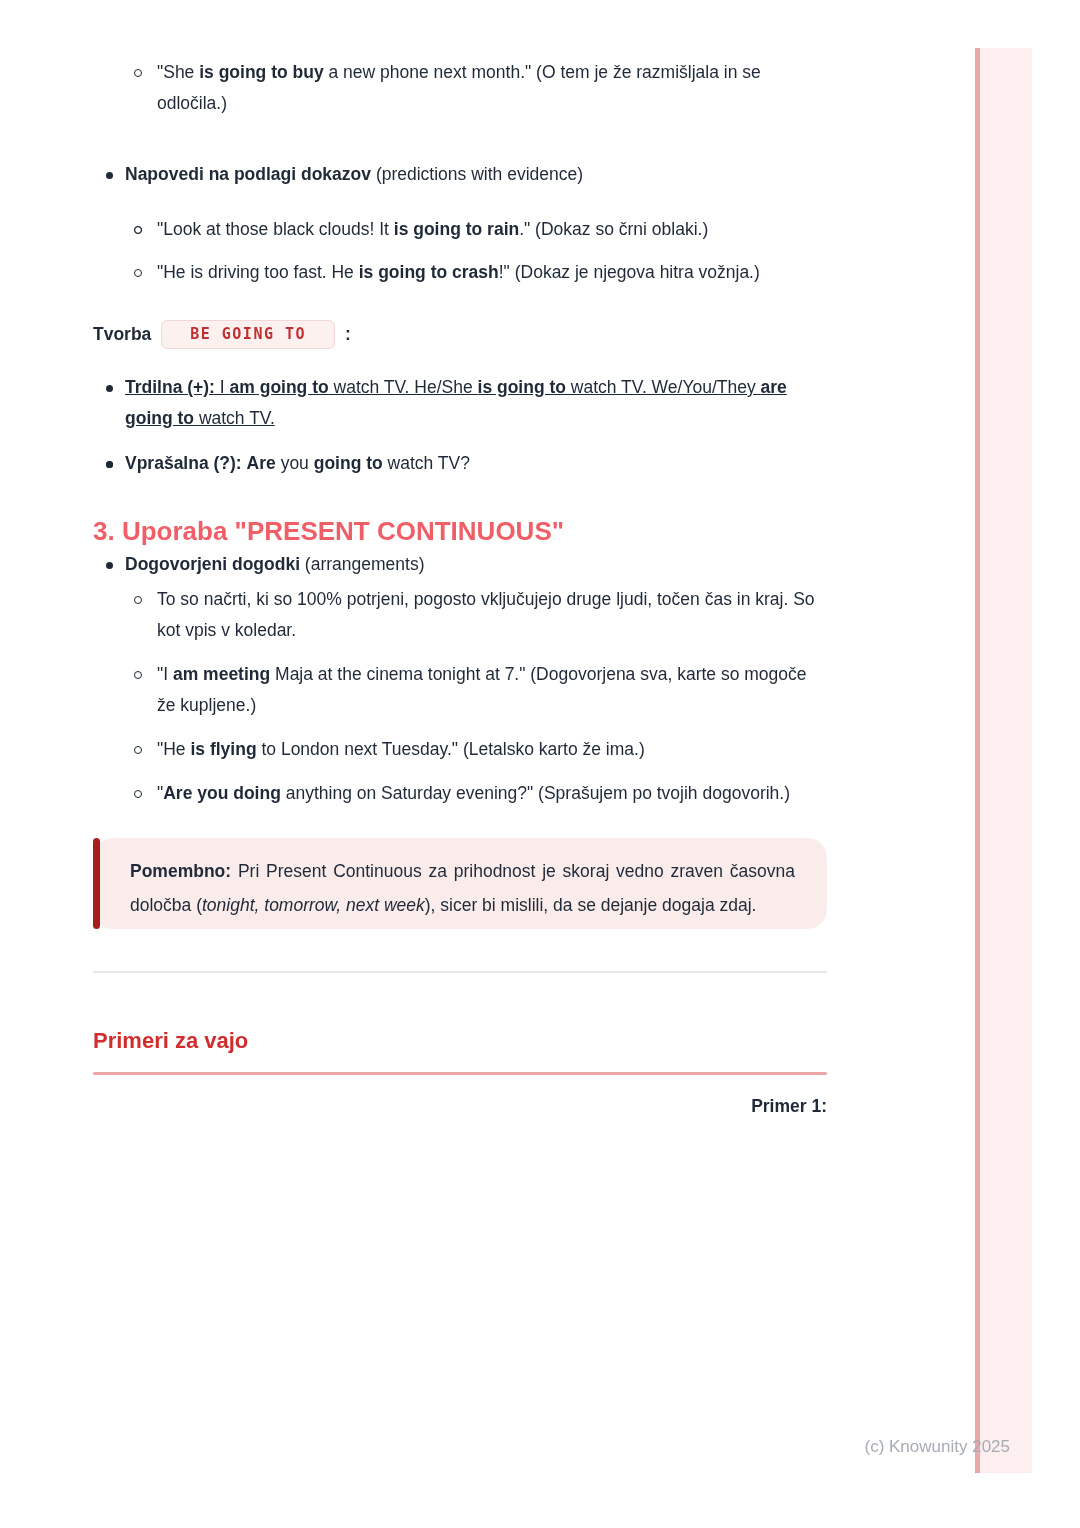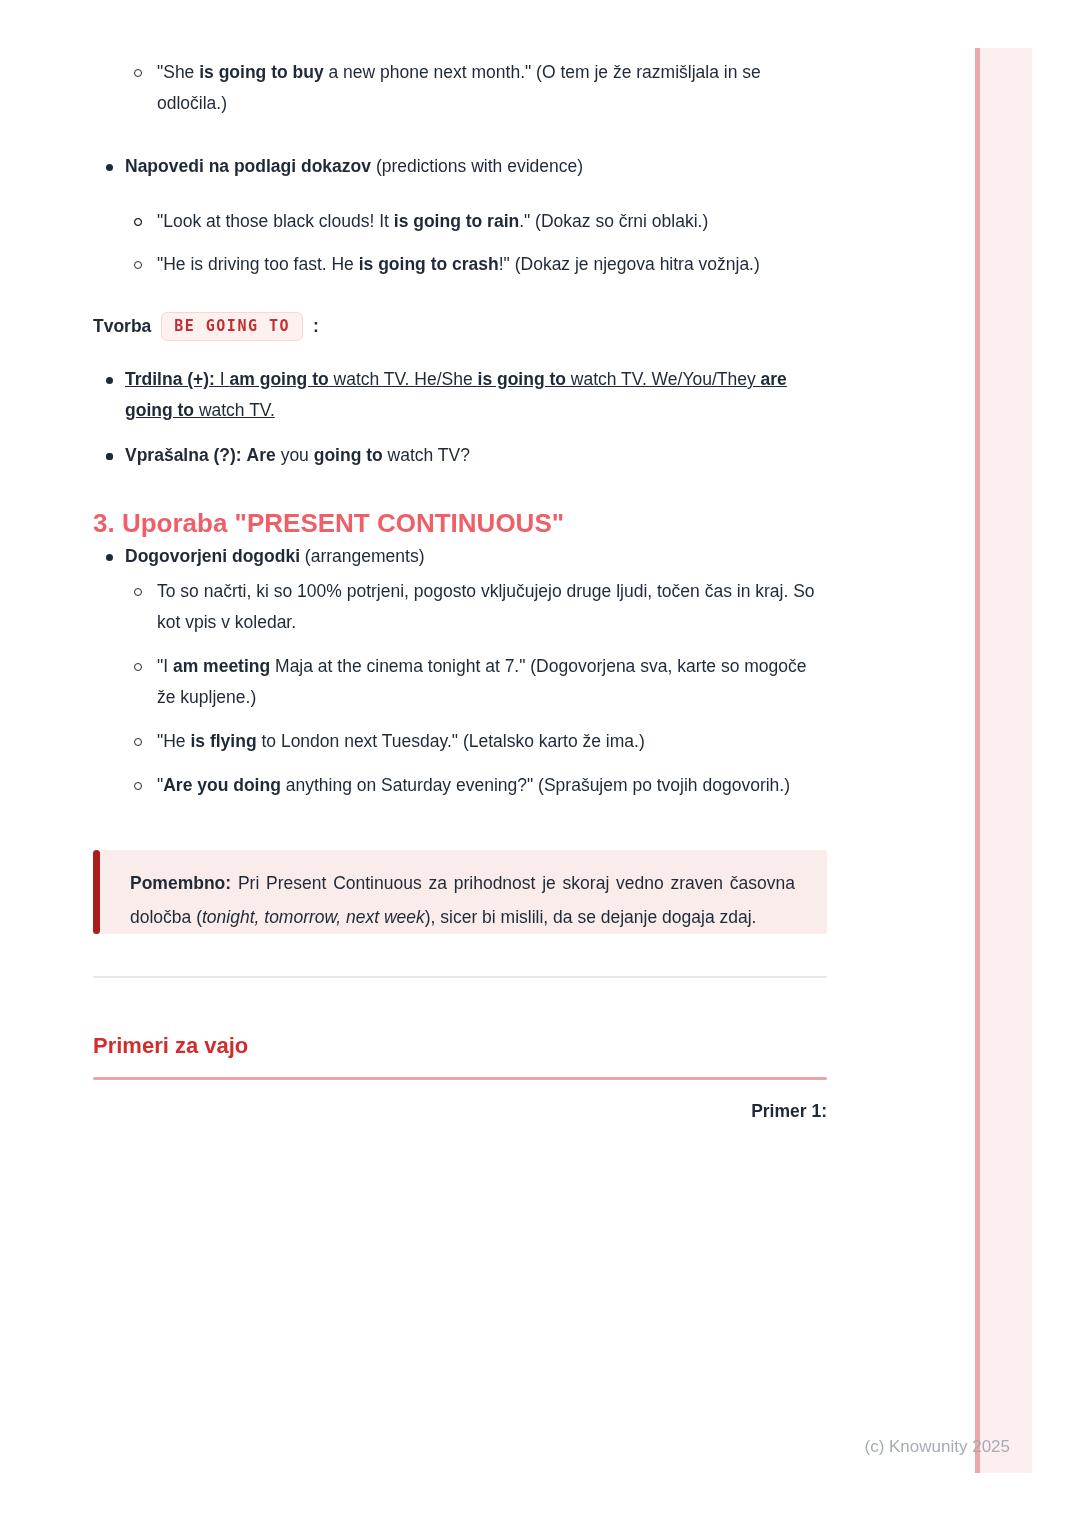--- a/index.html
+++ b/index.html
@@ -36,7 +36,7 @@
   }
   .doc-list{list-style:none;margin:0;padding:0;}
   .doc-list li{position:relative;margin-top:12px;}
-  .doc-list li.lvl1{padding-left:32px;margin-top:32px;}
+  .doc-list li.lvl1{padding-left:32px;margin-top:40px;}
   .doc-list li.lvl2{padding-left:64px;}
   .doc-list li.lvl1 + li.lvl2{margin-top:24px;}
   .doc-list li.tight + li.lvl2{margin-top:4px;}

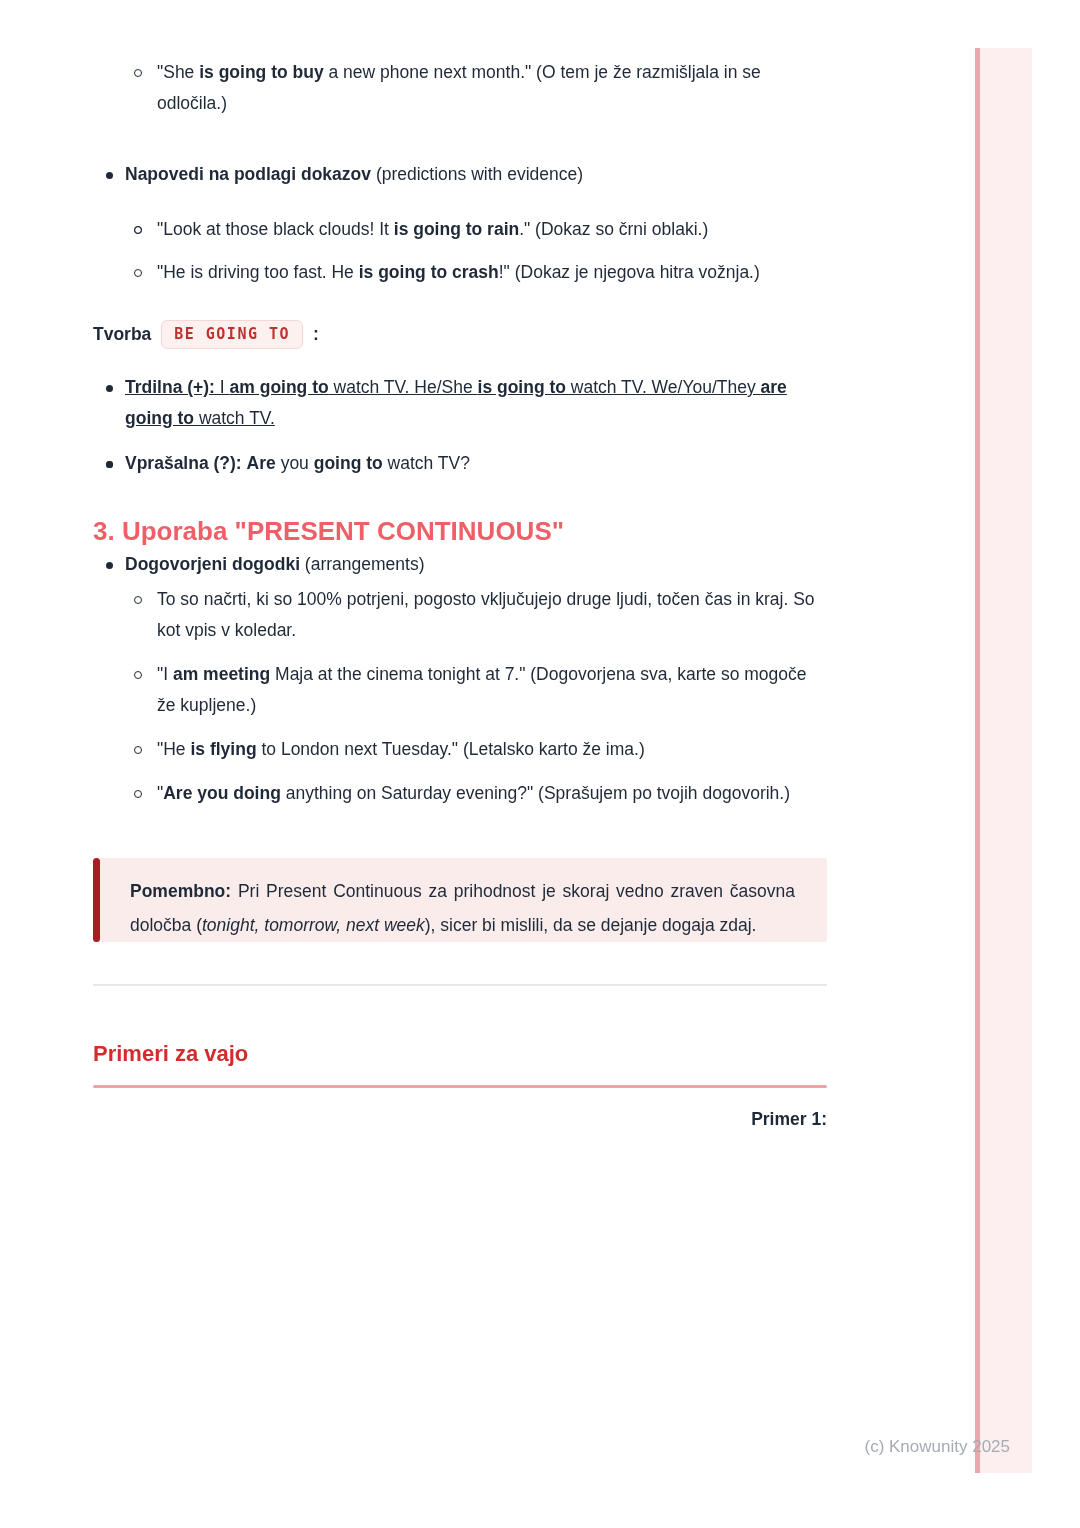--- a/index.html
+++ b/index.html
@@ -57,7 +57,7 @@
     font-size:15px;font-weight:700;letter-spacing:1.5px;
     color:var(--code-text);background:var(--code-bg);
     border:1px solid var(--code-border);border-radius:6px;
-    padding:2px 12px 3px;line-height:22px;vertical-align:1px;margin:0 5px;
+    padding:2px 28px 3px;line-height:22px;vertical-align:1px;margin:0 5px;
   }
   .para{margin:0;}
   .para.formation{margin-top:27px;line-height:38px;}

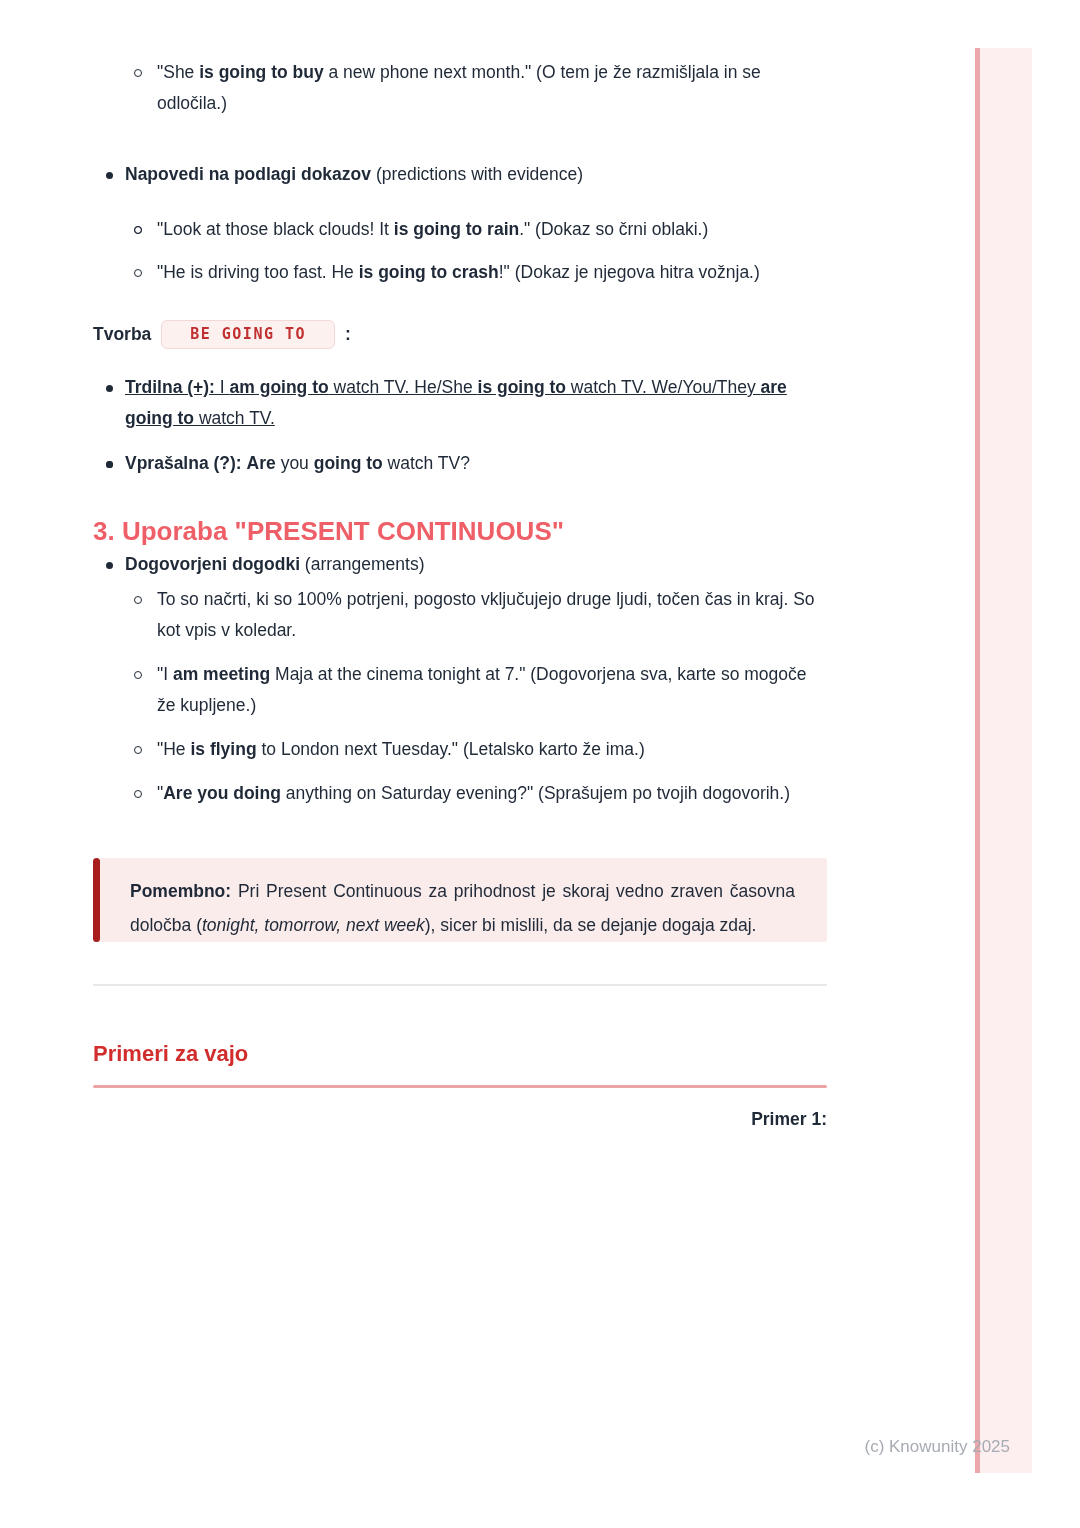--- a/index.html
+++ b/index.html
@@ -67,7 +67,7 @@
   .h1-wrap{margin-top:46px;}
   h1.doc-h1{margin:0;font-size:22px;line-height:44px;font-weight:700;color:var(--heading-red);}
   .h1-underline{margin-top:9px;height:3px;background:var(--heading-underline);border-radius:2px;}
-  .callout{position:relative;margin-top:49px;background:var(--callout-bg);border-radius:2px;padding:16px 32px 0 37px;}
+  .callout{position:relative;margin-top:29px;background:var(--callout-bg);border-radius:20px;padding:16px 32px 7px 37px;}
   .callout-accent{position:absolute;left:0;top:0;bottom:0;width:7px;border-radius:6px;background:var(--callout-accent);}
   .callout-text{margin:0;text-align:justify;line-height:34px;}
   .divider{margin-top:42px;height:2px;background:var(--divider);}

